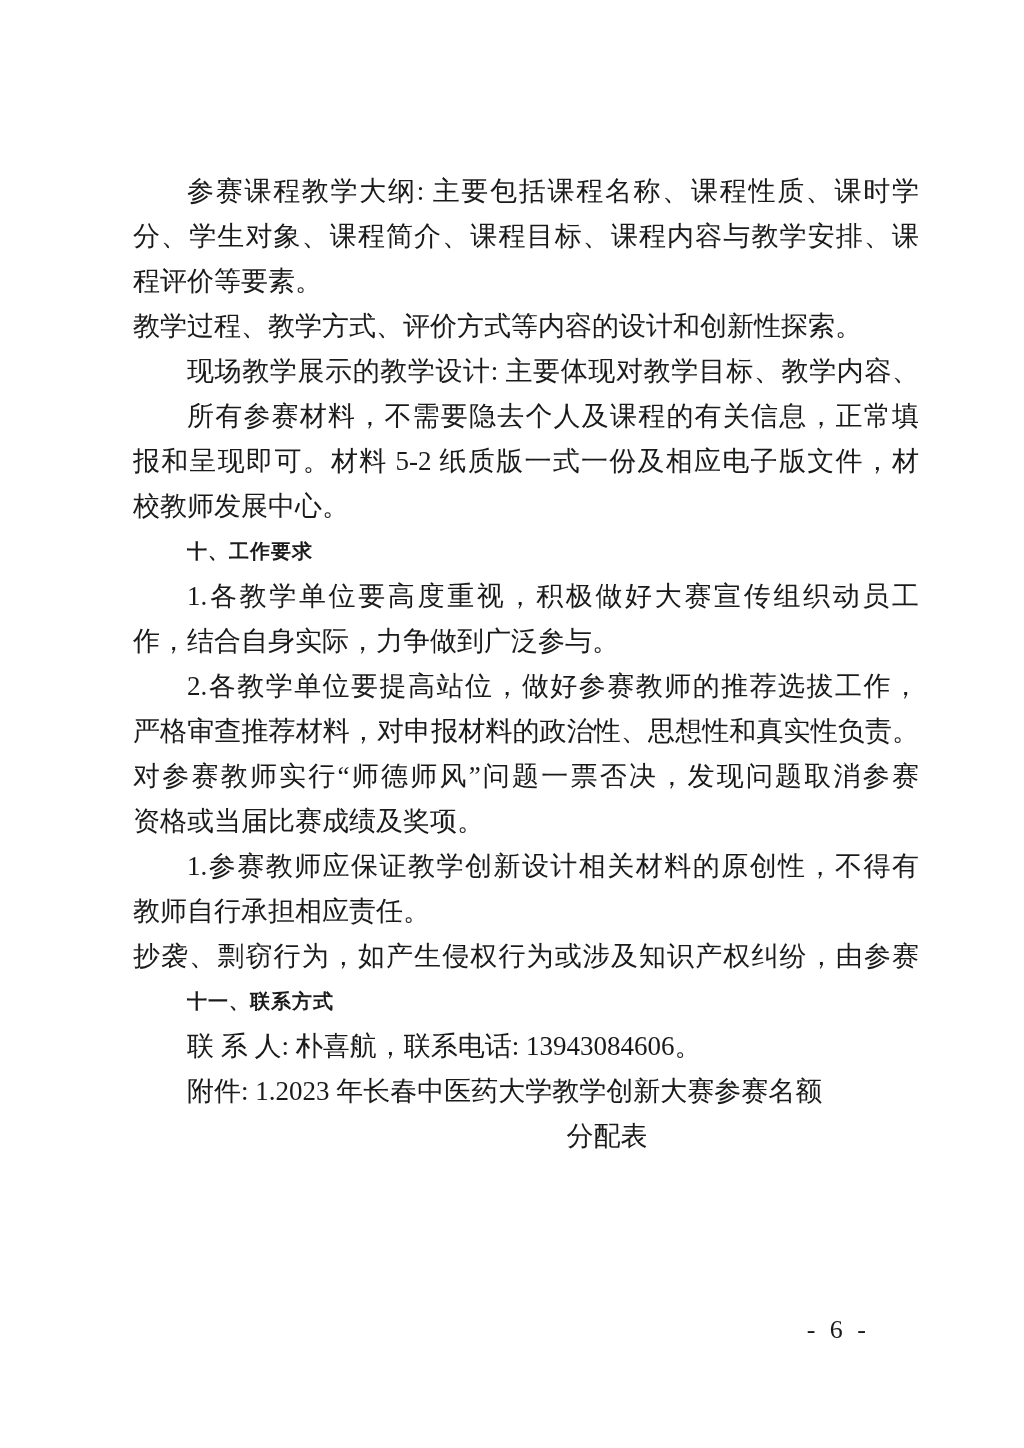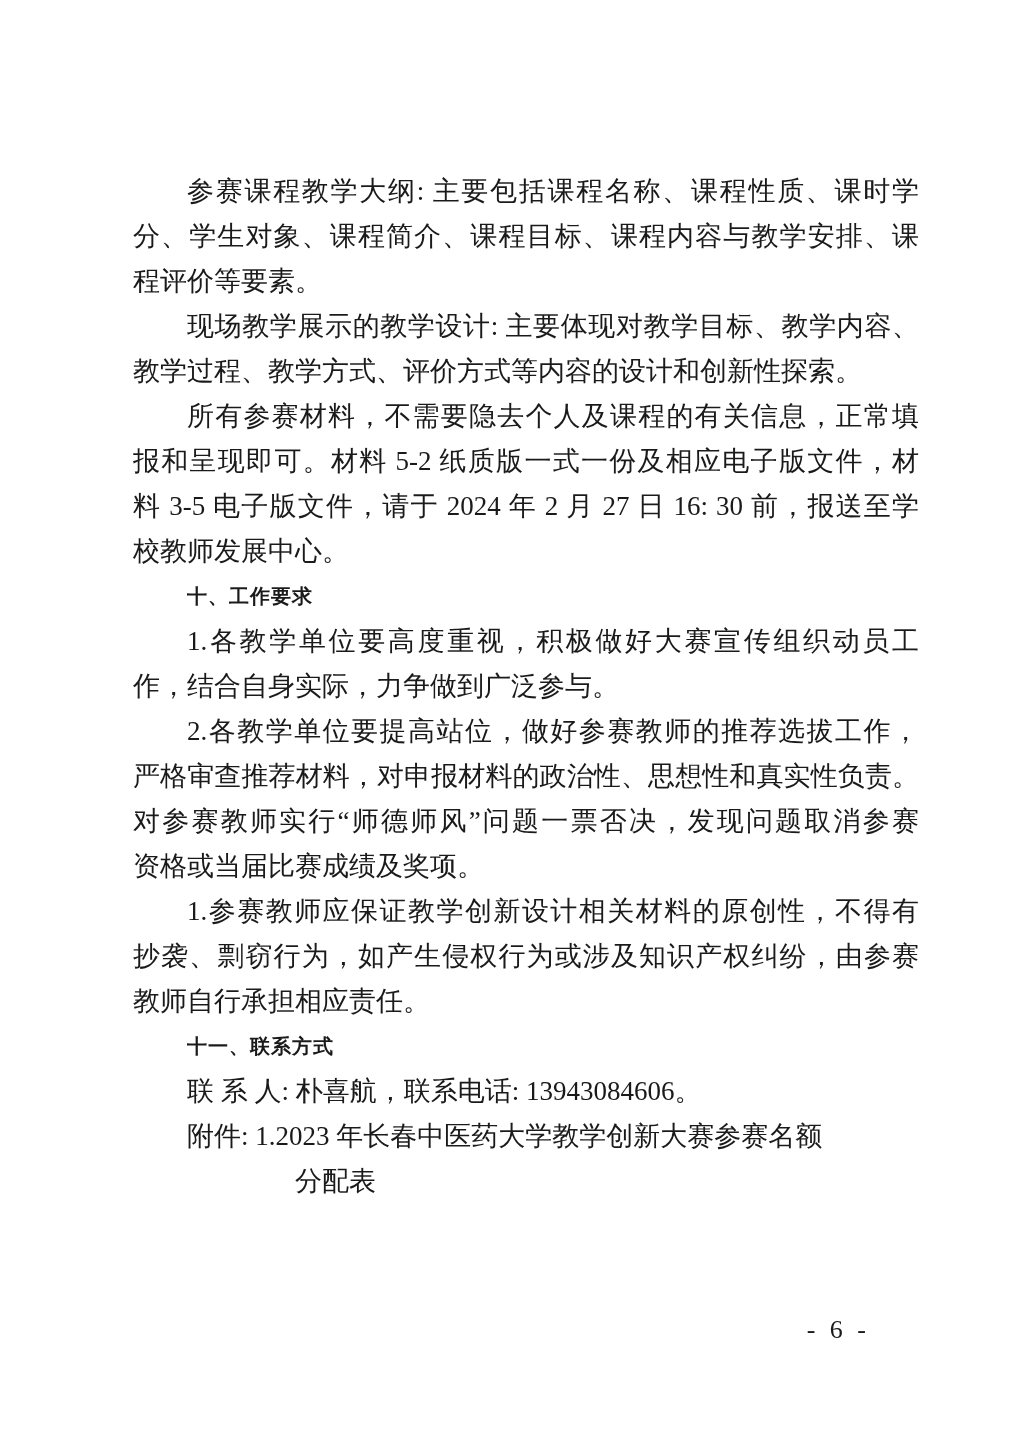--- a/index.html
+++ b/index.html
@@ -64,8 +64,8 @@
     <div class="line indent justify">参赛课程教学大纲: 主要包括课程名称、课程性质、课时学</div>
     <div class="line justify">分、学生对象、课程简介、课程目标、课程内容与教学安排、课</div>
     <div class="line">程评价等要素。</div>
+    <div class="line">教学过程、教学方式、评价方式等内容的设计和创新性探索。</div>
     <div class="line indent justify">现场教学展示的教学设计: 主要体现对教学目标、教学内容、</div>
-    <div class="line">教学过程、教学方式、评价方式等内容的设计和创新性探索。</div>
     <div class="line indent justify">所有参赛材料，不需要隐去个人及课程的有关信息，正常填</div>
     <div class="line justify">报和呈现即可。材料 5-2 纸质版一式一份及相应电子版文件，材</div>
     <div class="line justify">料 3-5 电子版文件，请于 2024 年 2 月 27 日 16: 30 前，报送至学</div>

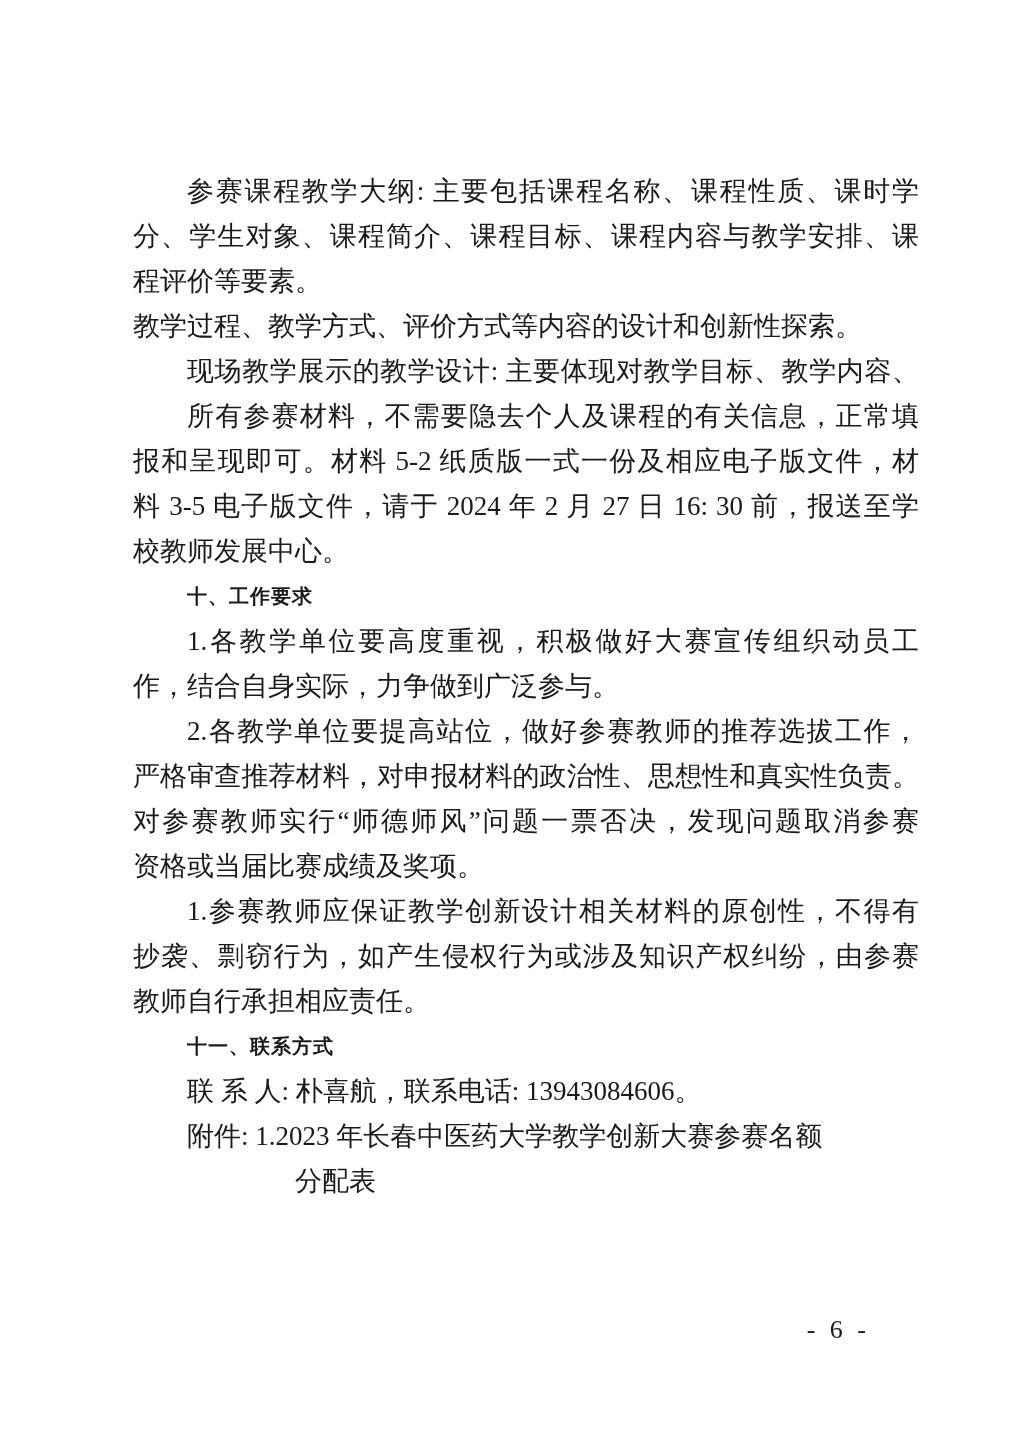--- a/index.html
+++ b/index.html
@@ -68,7 +68,6 @@
     <div class="line indent justify">现场教学展示的教学设计: 主要体现对教学目标、教学内容、</div>
     <div class="line indent justify">所有参赛材料，不需要隐去个人及课程的有关信息，正常填</div>
     <div class="line justify">报和呈现即可。材料 5-2 纸质版一式一份及相应电子版文件，材</div>
-    <div class="line justify">料 3-5 电子版文件，请于 2024 年 2 月 27 日 16: 30 前，报送至学</div>
     <div class="line">校教师发展中心。</div>
     <div class="line indent heading">十、工作要求</div>
     <div class="line indent justify">1.各教学单位要高度重视，积极做好大赛宣传组织动员工</div>

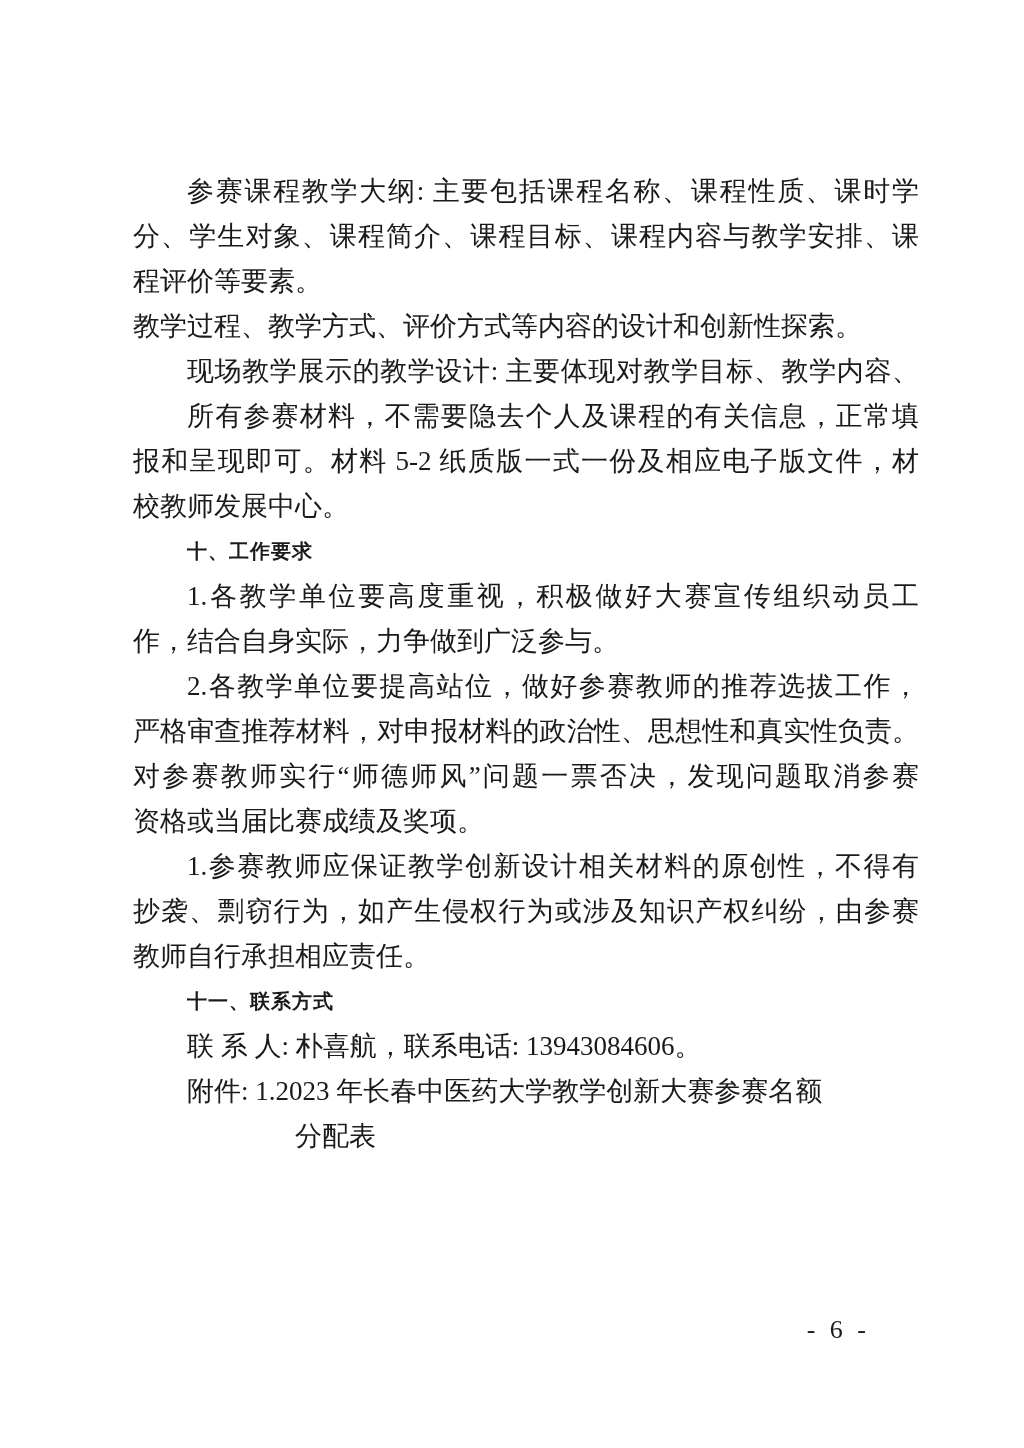--- a/index.html
+++ b/index.html
@@ -77,8 +77,8 @@
     <div class="line justify">对参赛教师实行“师德师风”问题一票否决，发现问题取消参赛</div>
     <div class="line">资格或当届比赛成绩及奖项。</div>
     <div class="line indent justify">1.参赛教师应保证教学创新设计相关材料的原创性，不得有</div>
+    <div class="line">教师自行承担相应责任。</div>
     <div class="line justify">抄袭、剽窃行为，如产生侵权行为或涉及知识产权纠纷，由参赛</div>
-    <div class="line">教师自行承担相应责任。</div>
     <div class="line indent heading">十一、联系方式</div>
     <div class="line indent">联 系 人: 朴喜航，联系电话: 13943084606。</div>
     <div class="line indent">附件: 1.2023 年长春中医药大学教学创新大赛参赛名额</div>

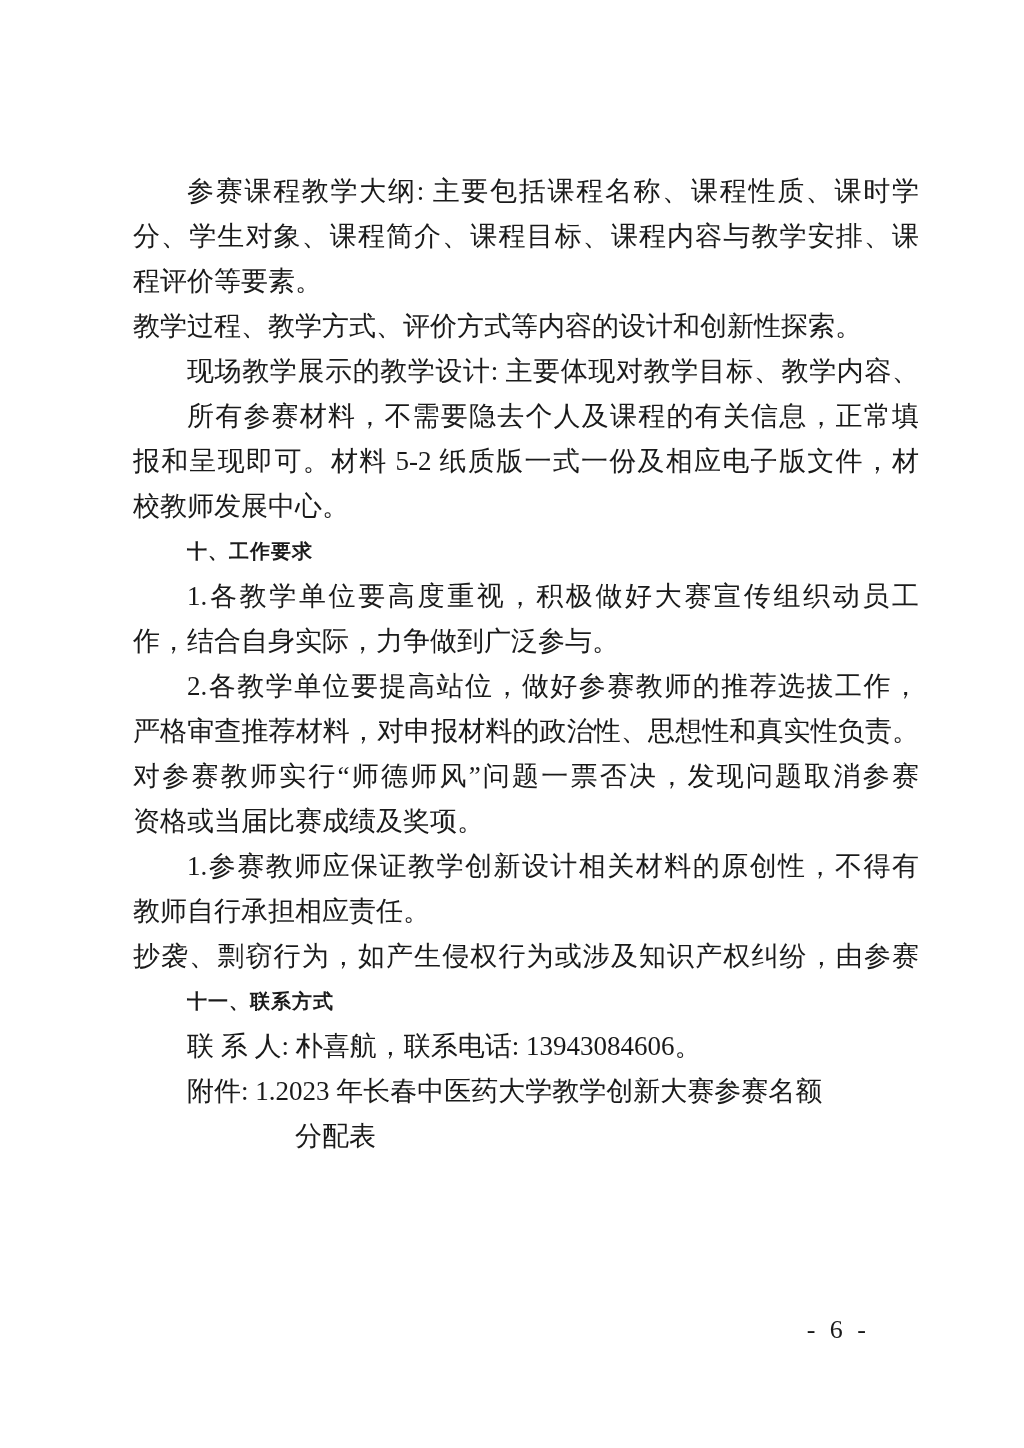--- a/index.html
+++ b/index.html
@@ -34,6 +34,7 @@
   }
   .indent2 {
     padding-left: 162px;
+    text-align: center;
   }
   .justify {
     text-align: justify;

